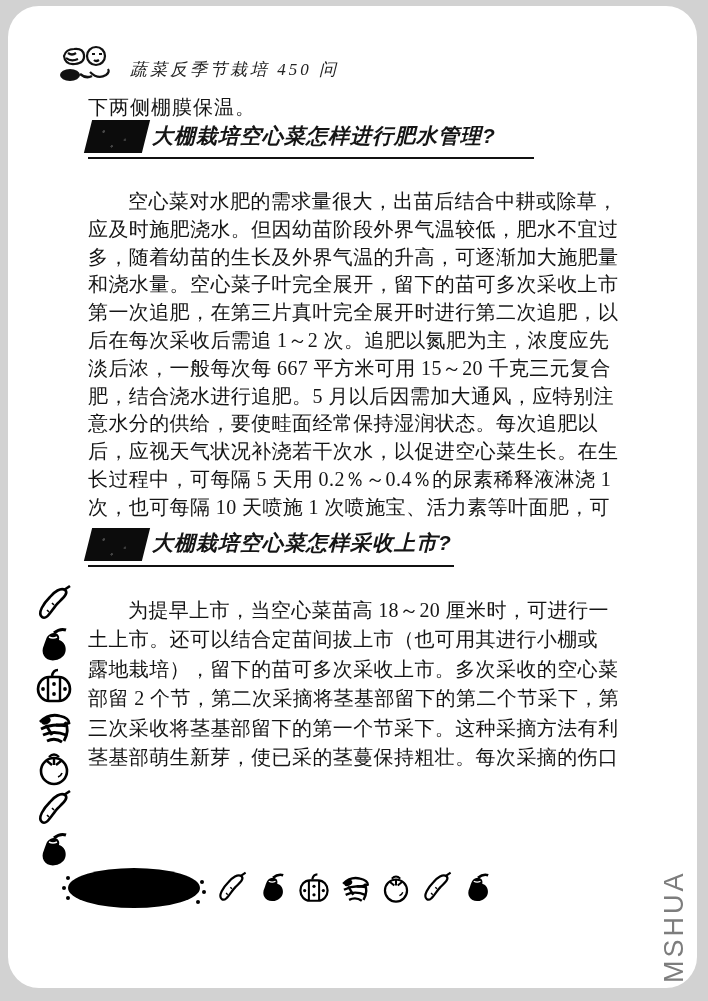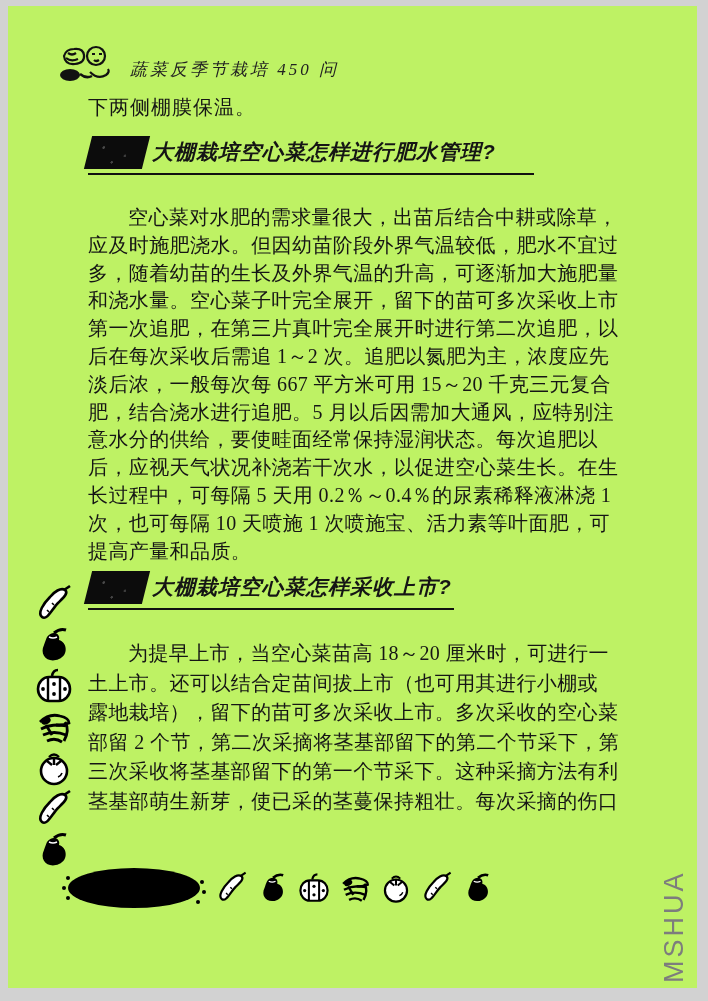--- a/index.html
+++ b/index.html
@@ -10,7 +10,7 @@
   }
   .page {
     position:absolute; top:6px; left:8px; right:11px; bottom:13px;
-    background:#bef264; color:#151515;
+    background:#ffffff; color:#151515;border-radius:31px;
   }
   
   .running-header {

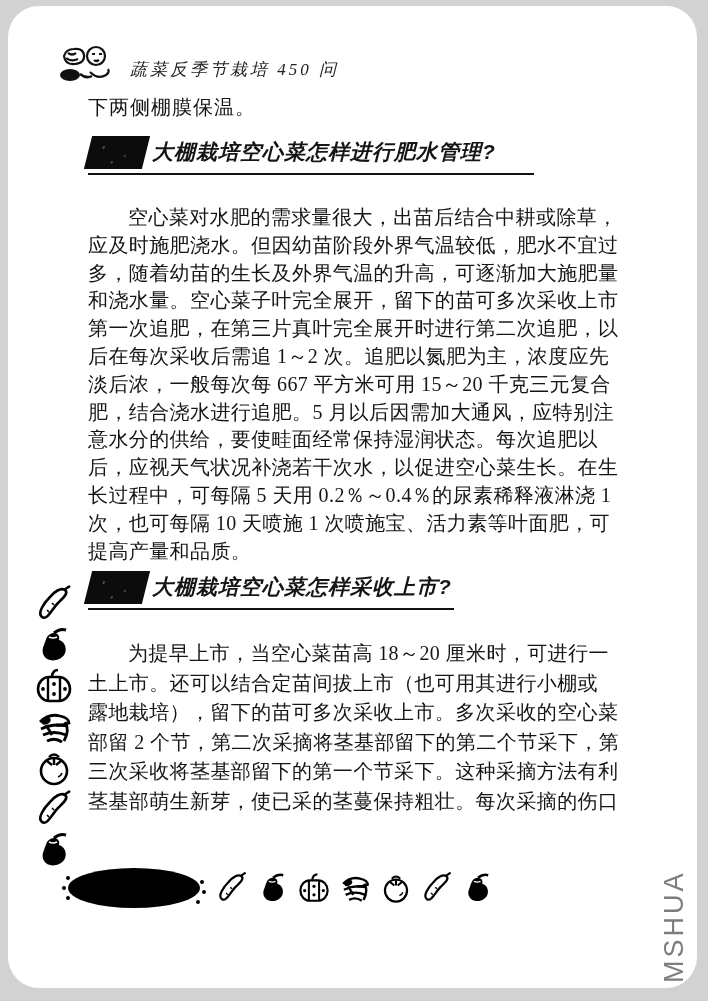--- a/index.html
+++ b/index.html
@@ -29,7 +29,7 @@
     display:flex; align-items:center; gap:6px;
     border-bottom:2.5px solid #111; padding-bottom:4px;
   }
-  .heading-row.h1 { margin-top:16px; width:446px; }
+  .heading-row.h1 { width:446px; }
   .heading-row.h2 { margin-top:6px; width:366px; }
   .qblock {
     width:58px; height:33px; flex:0 0 auto;

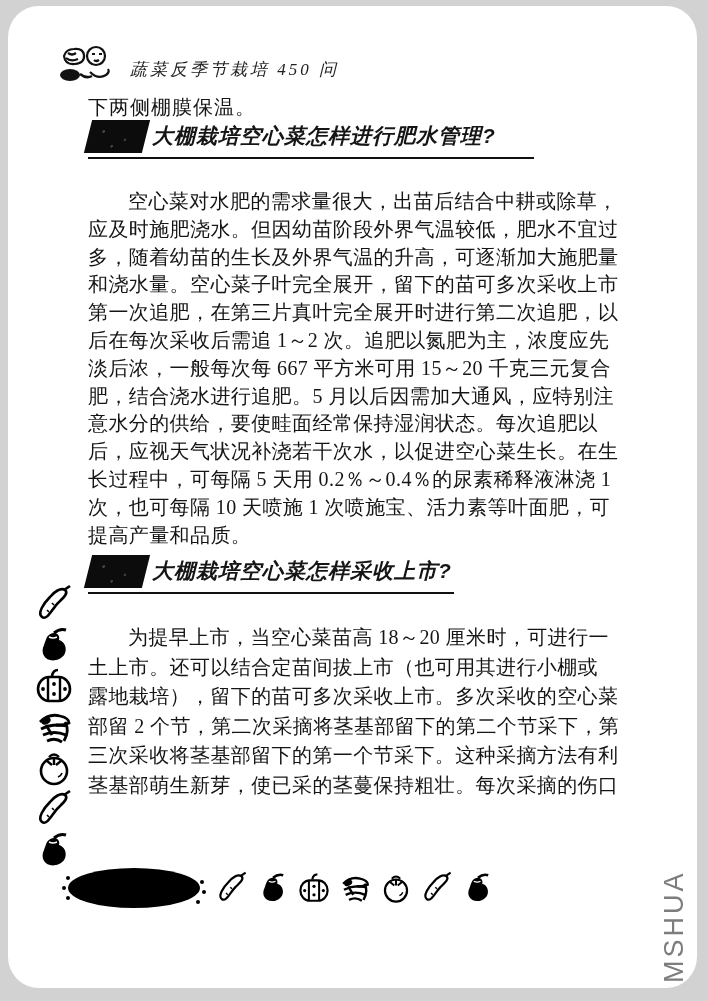--- a/index.html
+++ b/index.html
@@ -116,7 +116,6 @@
           <div class="line">后，应视天气状况补浇若干次水，以促进空心菜生长。在生</div>
           <div class="line">长过程中，可每隔 5 天用 0.2％～0.4％的尿素稀释液淋浇 1</div>
           <div class="line">次，也可每隔 10 天喷施 1 次喷施宝、活力素等叶面肥，可</div>
-          <div class="line">提高产量和品质。</div>
         </div>
 
       <div class="heading-row h2">

